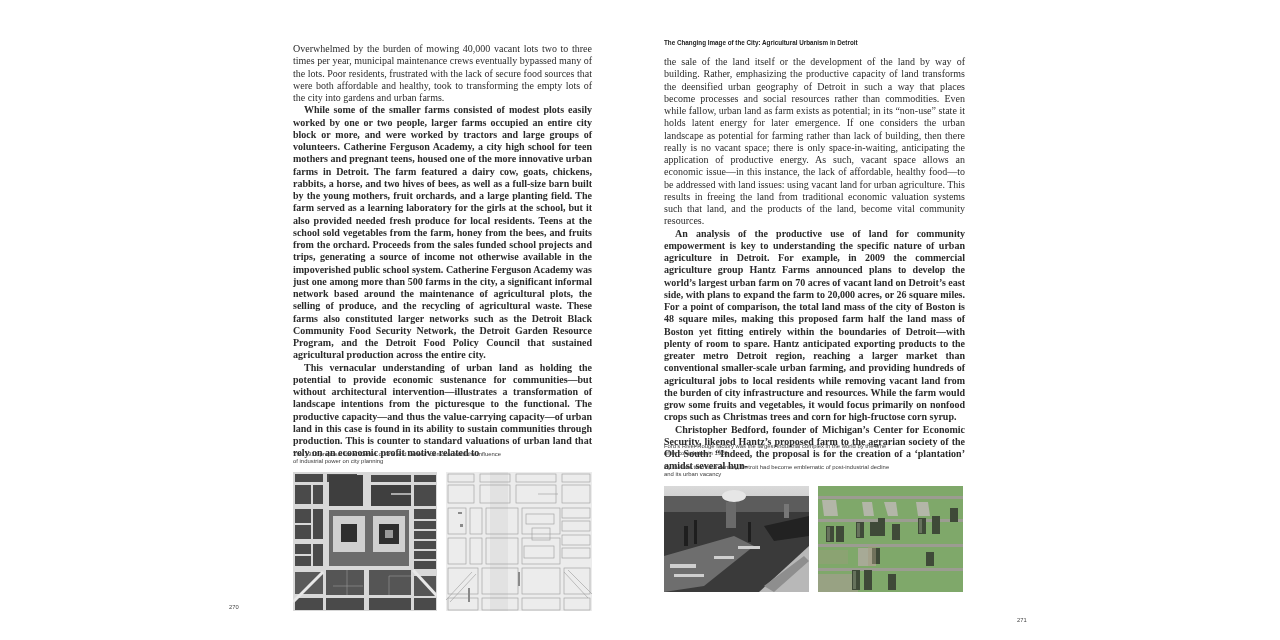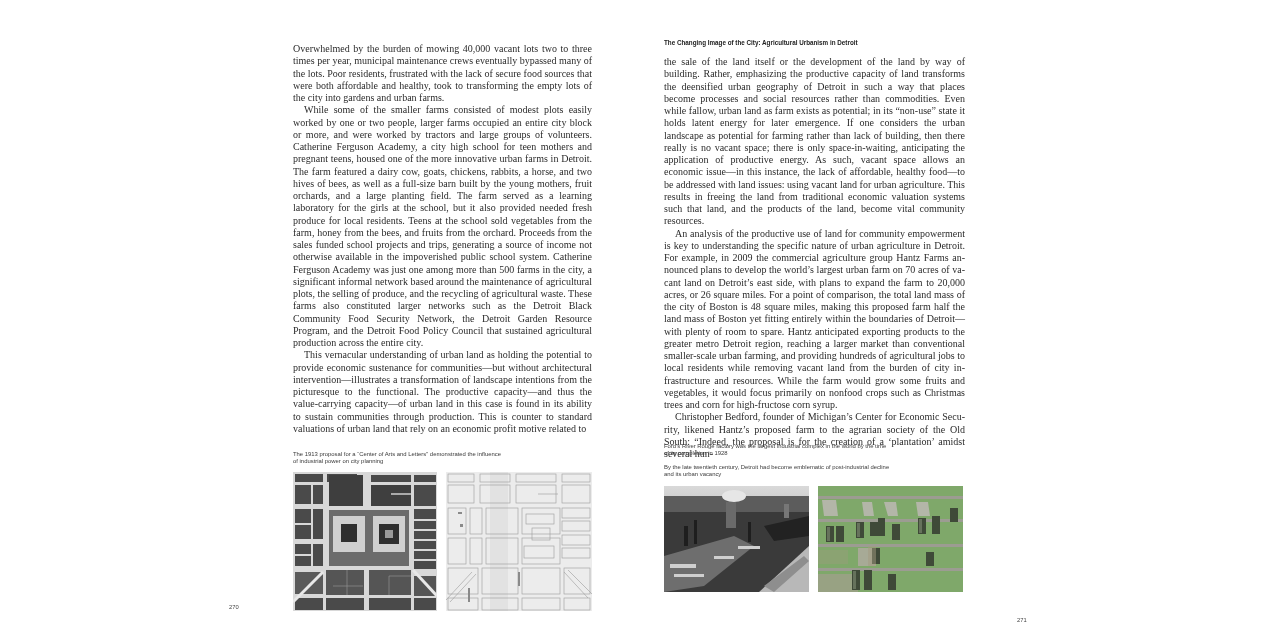--- a/index.html
+++ b/index.html
@@ -13,7 +13,7 @@
   .body-text { position:absolute; font-family:"Liberation Serif",serif; font-size:10px;
                line-height:12.25px; text-align:justify; hyphens:manual; color:#2b2b2b; }
   .body-text p { margin:0; text-indent:0; }
-  .body-text p.indent { text-indent:11px; }
+  .body-text p.indent { text-indent:11px;font-weight:bold; }
   .left-text { left:293px; top:43px; width:299px; }
   .right-text { left:48px; top:43px; width:301px; }
   .caption { position:absolute; font-family:"Liberation Sans",sans-serif; font-size:5.9px;

